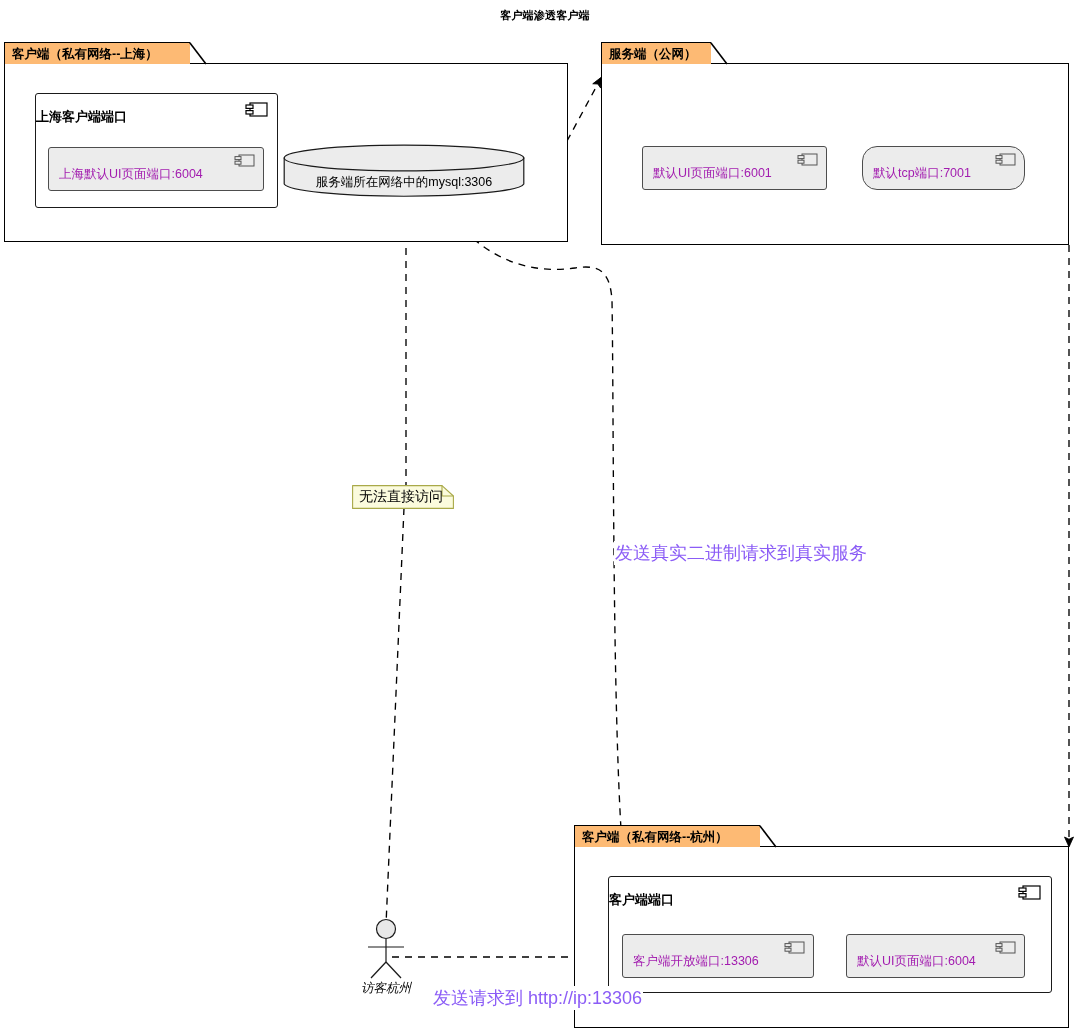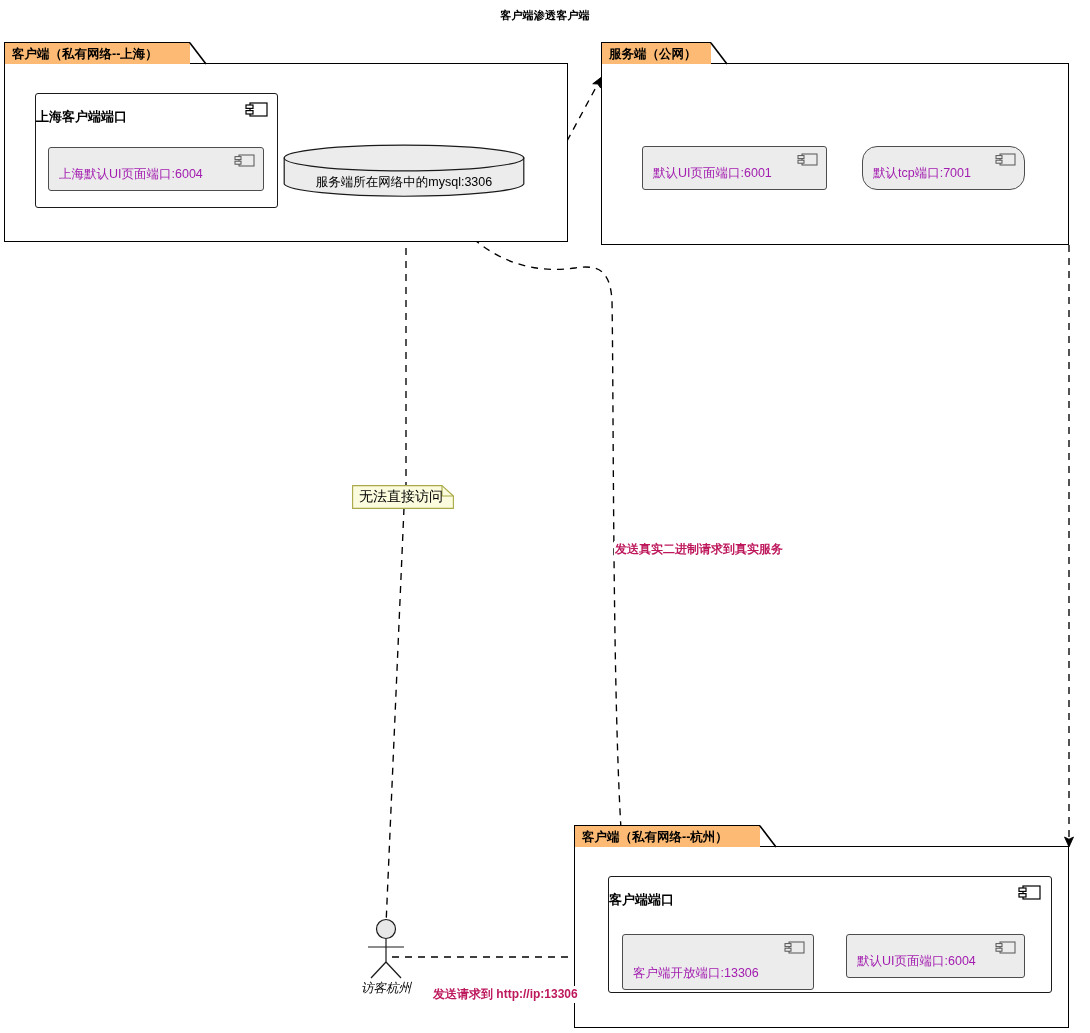--- a/index.html
+++ b/index.html
@@ -174,13 +174,12 @@
   
   .edge-label {
     position: absolute;
-    font-size: 12px;
-    color: #be185d;
+    font-size: 18px;
+    color: #8b5cf6;
     white-space: nowrap;
     background: #ffffff;
     z-index: 6;
     padding: 0 1px;
-    font-weight: bold;
   }
 </style>
 </head>

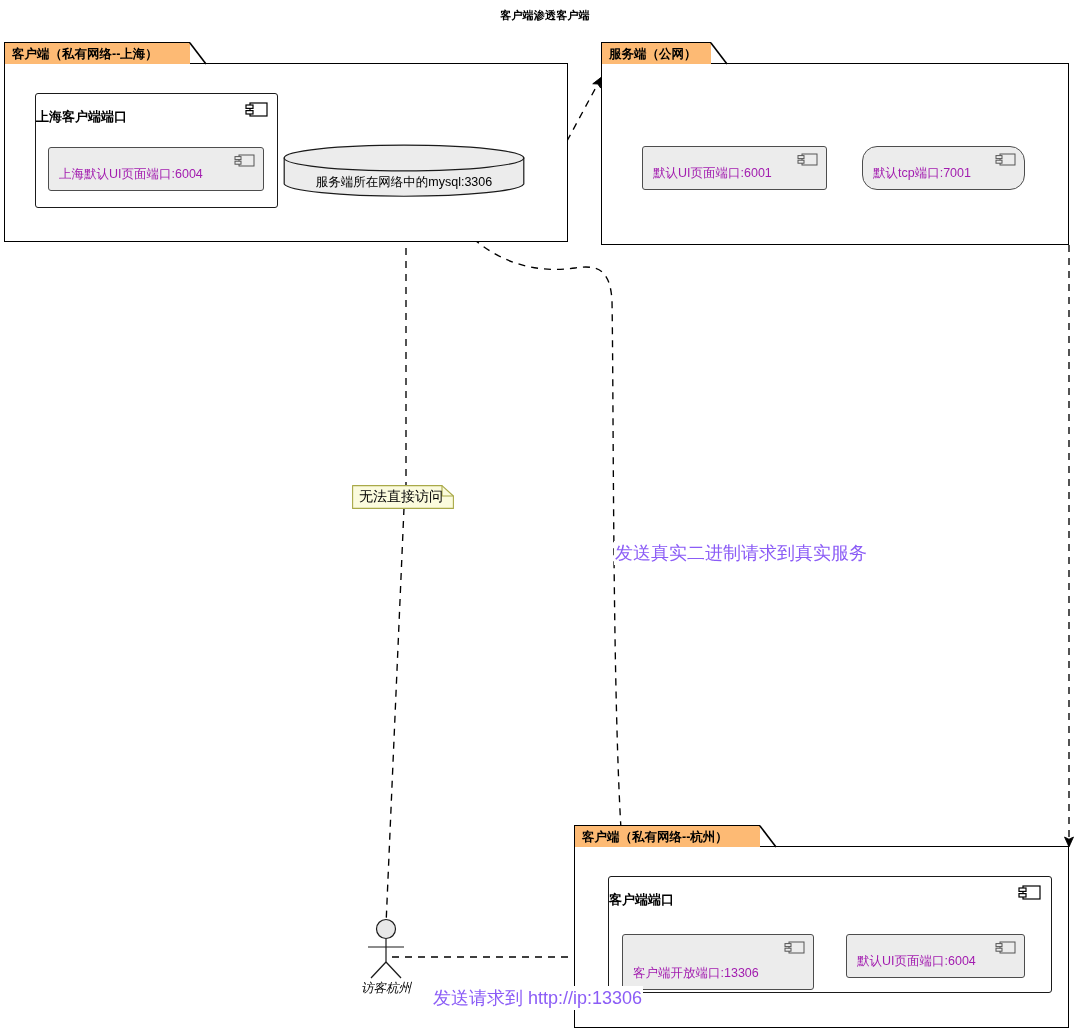--- a/index.html
+++ b/index.html
@@ -296,7 +296,7 @@
     </svg>
   </div>
 
-  <div class="artifact" style="left:622px; top:934px; width:192px; height:56px;padding-left:24px;">
+  <div class="artifact" style="left:622px; top:934px; width:192px; height:44px;padding-left:24px;">
     <span class="artifact-label">客户端开放端口:13306</span>
     <svg class="comp-icon" style="right:7px; top:5px; width:22px; height:15px;" viewBox="0 0 22 15" xmlns="http://www.w3.org/2000/svg">
       <rect x="5" y="2" width="15" height="11" fill="#ececec" stroke="#555" stroke-width="1"></rect>

